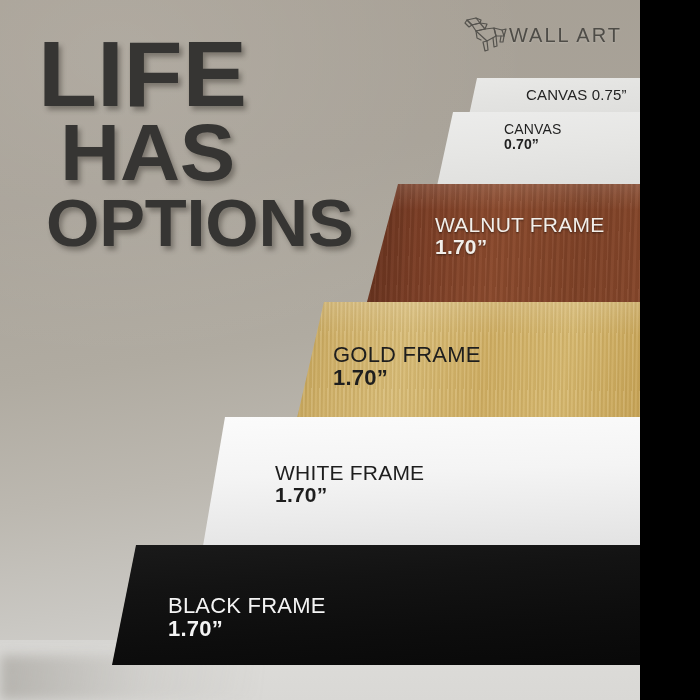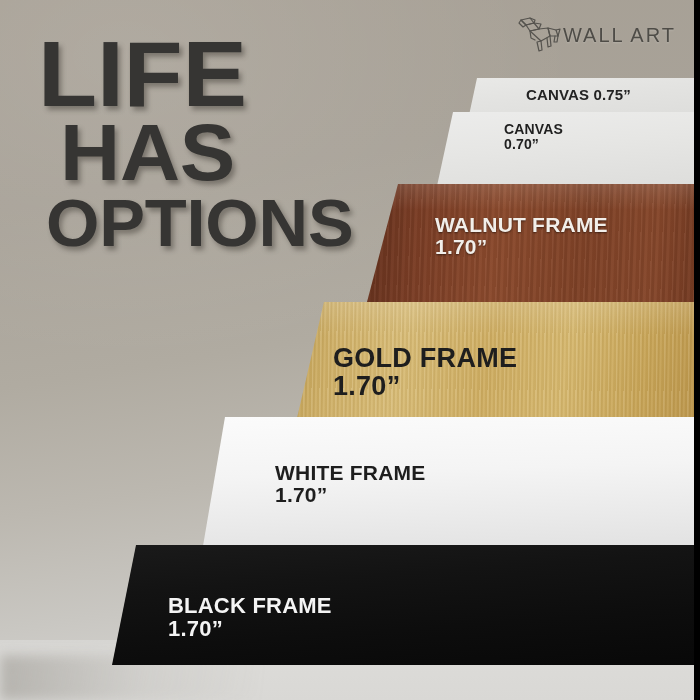--- a/index.html
+++ b/index.html
@@ -9,7 +9,7 @@
     background:#000;
   }
   #stage{
-    position:relative;width:694px;height:700px;overflow:hidden;
+    position:relative;width:640px;height:700px;overflow:hidden;
     background:
       radial-gradient(120% 80% at 18% 8%, rgba(255,255,255,.10) 0%, rgba(255,255,255,0) 55%),
       linear-gradient(171deg,#a7a095 0%, #a8a298 26%, #b0aba1 48%, #bcb8b0 64%, #c9c7c2 78%, #d6d5d2 90%, #dcdbd8 100%);

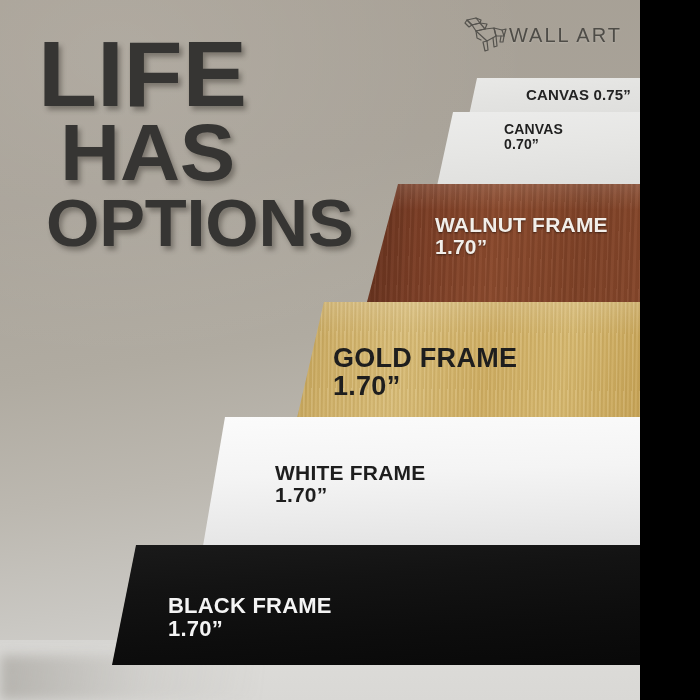--- a/index.html
+++ b/index.html
@@ -41,7 +41,7 @@
     white-space:nowrap;
     line-height:1.04;
   }
-  .lbl .l1{display:block;font-weight:bold;}
+  .lbl .l1{display:block;font-weight:normal;}
   .lbl .l2{display:block;font-weight:bold;}
 
   

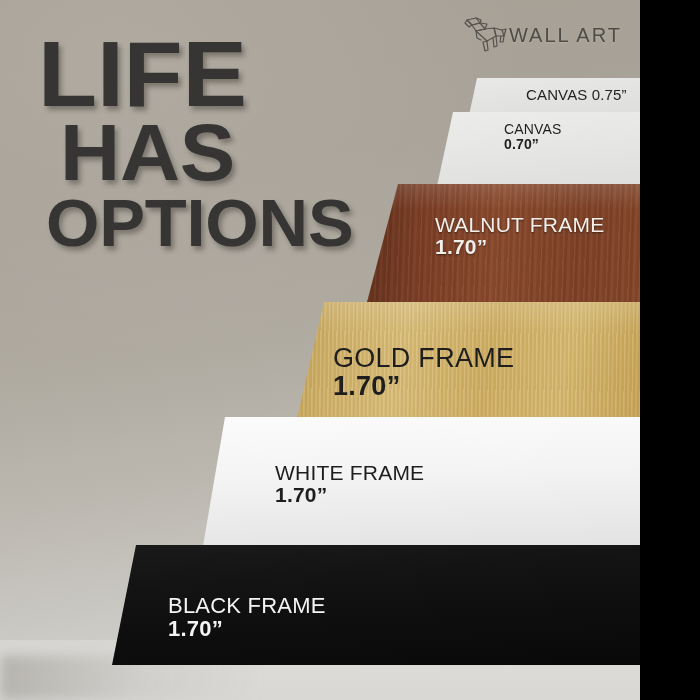--- a/index.html
+++ b/index.html
@@ -106,7 +106,7 @@
       rgba(110,82,26,.08) 6px, rgba(110,82,26,.08) 8px);
     opacity:.9;
   }
-  #gold .lbl{left:36px;top:42px;font-size:27px;color:#1e1e1e;}
+  #gold .lbl{left:36px;top:42px;font-size:22px;color:#1e1e1e;}
 
   
   #white{

